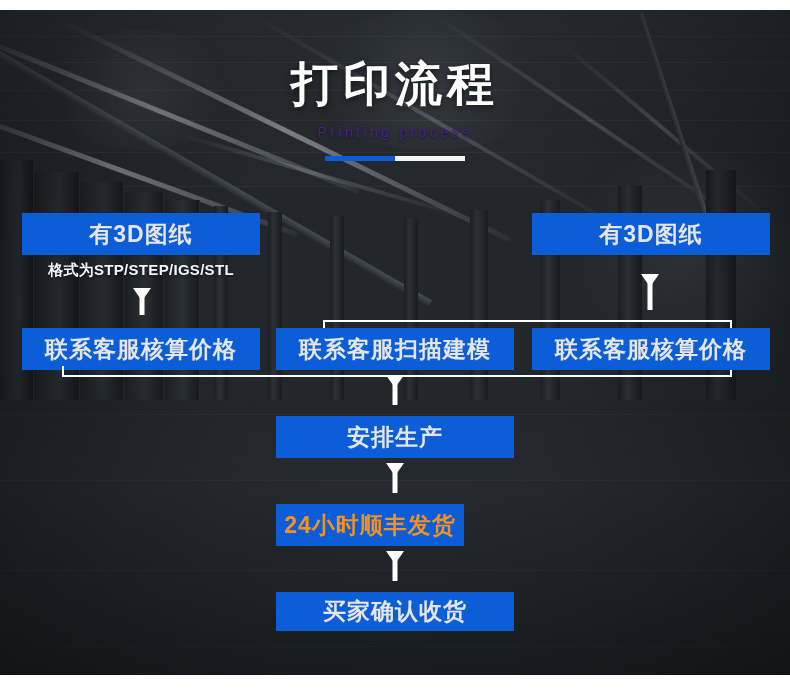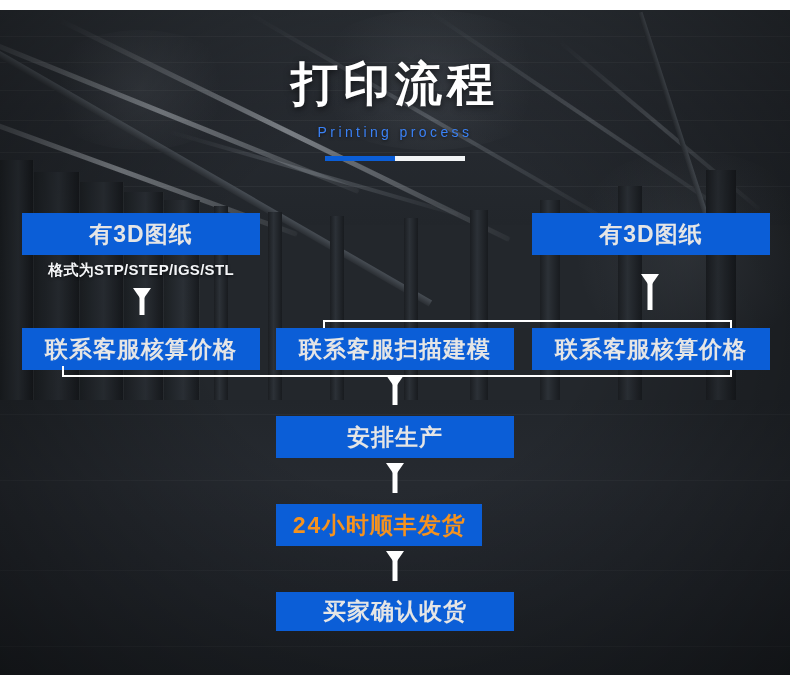--- a/index.html
+++ b/index.html
@@ -93,7 +93,7 @@
   }
   .subtitle{
     margin-top:17px;
-    font-size:14px; color:#3b82f6; letter-spacing:3.4px;
+    font-size:14px; color:#4c1d95; letter-spacing:3.4px;
     text-shadow:0 1px 3px rgba(0,0,0,.6);
   }
   .rulebar{

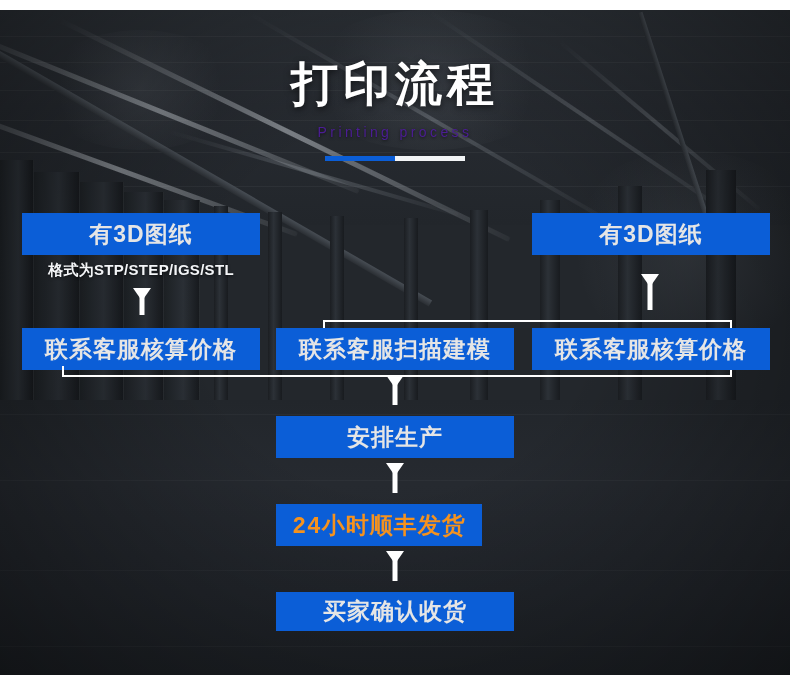--- a/index.html
+++ b/index.html
@@ -257,7 +257,7 @@
     <div class="head"></div>
   </div>
 
-  <div class="box accent" style="left:276px; top:504px; width:206px; height:42px;font-family:Liberation Mono, monospace;">24小时顺丰发货</div>
+  <div class="box accent" style="left:276px; top:504px; width:188px; height:42px;">24小时顺丰发货</div>
 
   <div class="arrow" style="left:383px; top:551px; width:24px; height:41px;">
     <div class="shaft" style="height:30px;"></div>

